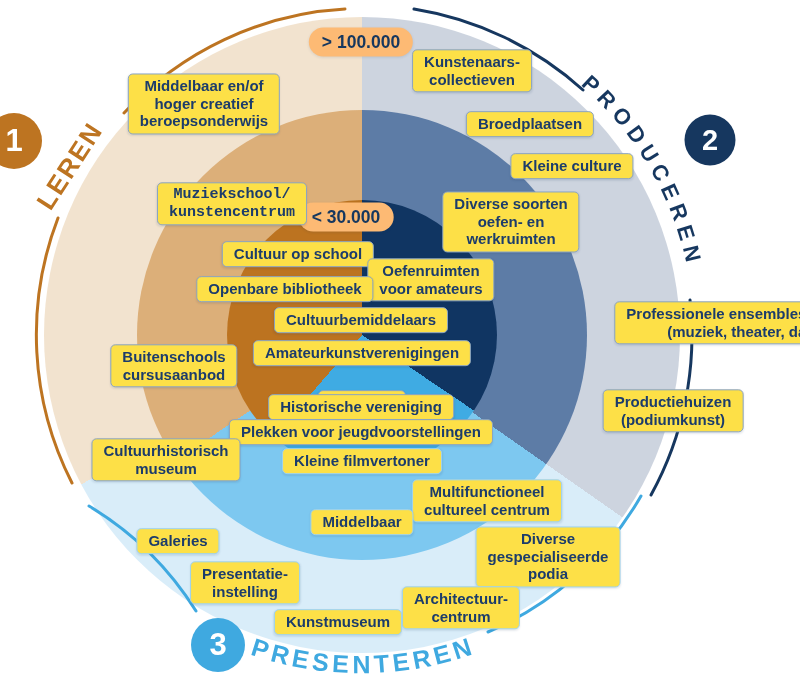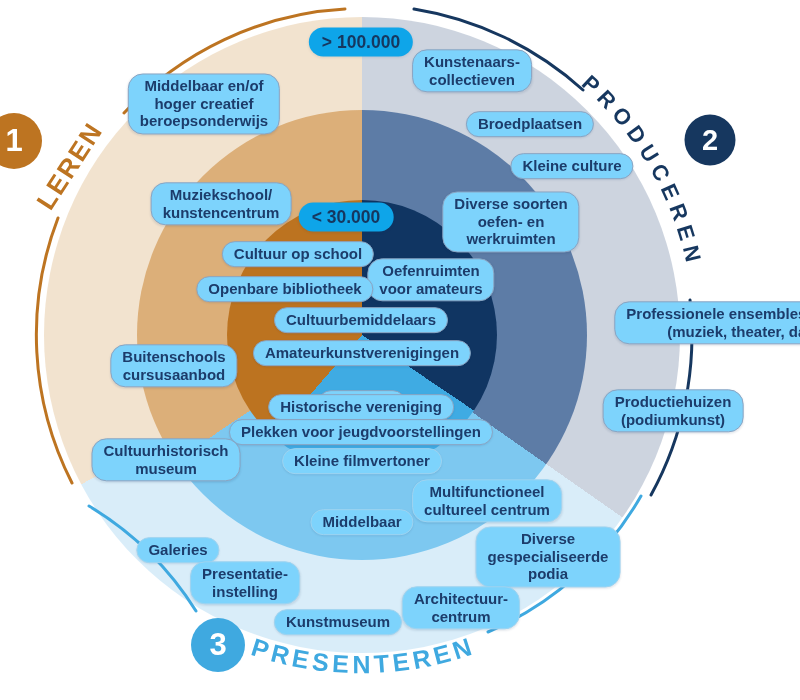--- a/index.html
+++ b/index.html
@@ -19,7 +19,7 @@
   .pill.blue{border-color:#9ed3f0;}
   .ringlabel{
     position:absolute;transform:translate(-50%,-50%);
-    background:#0ea5e9;border-radius:15px;padding:4px 13px;
+    background:#fdba74;border-radius:15px;padding:4px 13px;
     font-size:17.5px;font-weight:700;color:#16375f;width:max-content;
     box-shadow:0 1px 3px rgba(20,50,90,0.12);
   }

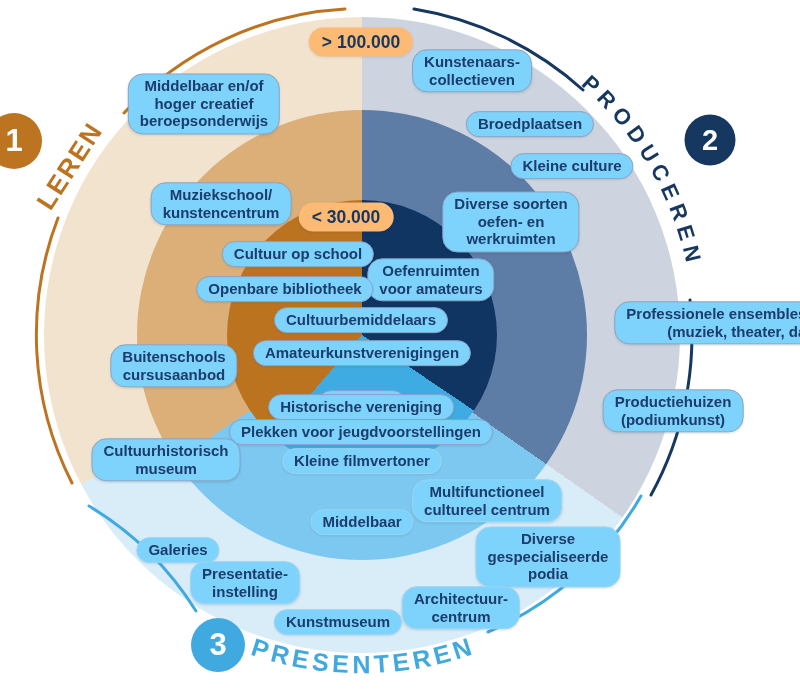--- a/index.html
+++ b/index.html
@@ -11,7 +11,7 @@
   #arc-layer{position:absolute;left:0;top:0;pointer-events:none;}
   .pill{
     position:absolute;transform:translate(-50%,-50%);
-    background:#7dd3fc;border:1.5px solid #8aa4c2;border-radius:15px;
+    background:#fde047;border:1.5px solid #8aa4c2;border-radius:5px;
     padding:3px 11px;font-size:15px;font-weight:600;color:#1c3c6b;
     text-align:center;white-space:pre-line;line-height:1.18;width:max-content;
     max-width:340px;box-shadow:0 1px 2px rgba(20,50,90,0.10);

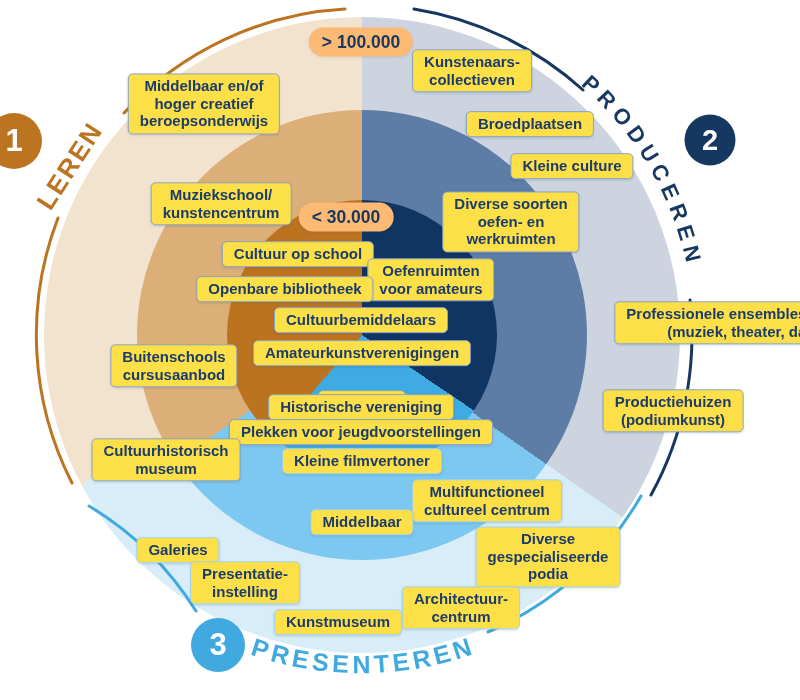--- a/index.html
+++ b/index.html
@@ -83,7 +83,7 @@
 collectieven</div>
       <div class="pill" style="left: 530px; top: 124px;">Broedplaatsen</div>
       <div class="pill" style="left: 572px; top: 166px;">Kleine culture</div>
-      <div class="pill" style="left: 221px; top: 204px;">Muziekschool/
+      <div class="pill" style="left: 232px; top: 204px; font-family: Liberation Mono, monospace;">Muziekschool/
 kunstencentrum</div>
       <div class="pill" style="left: 511px; top: 222px;">Diverse soorten
 oefen- en

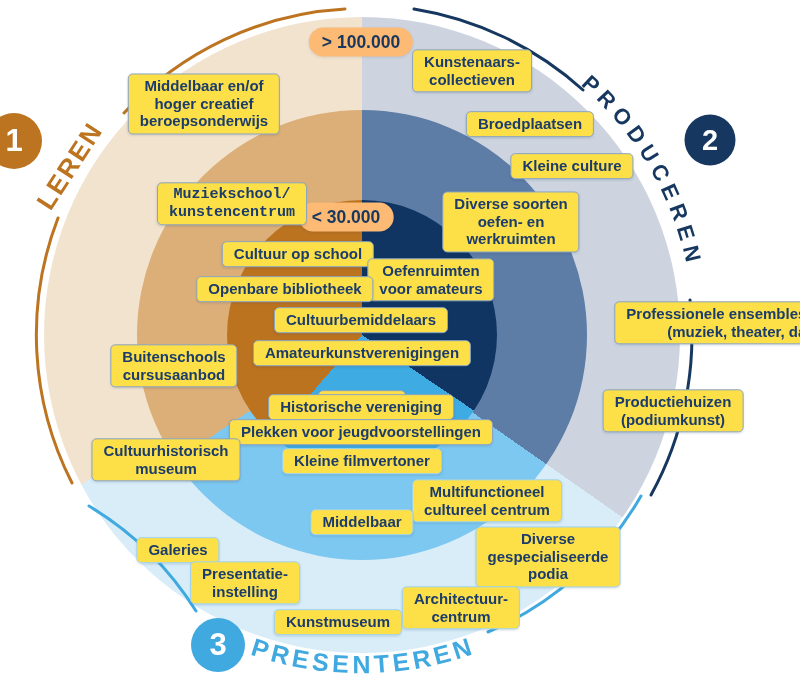--- a/index.html
+++ b/index.html
@@ -112,7 +112,7 @@
       <div class="pill blue" style="left: 548px; top: 557px;">Diverse
 gespecialiseerde
 podia</div>
-      <div class="pill blue" style="left: 178px; top: 541px; margin-top: 9px;">Galeries</div>
+      <div class="pill blue" style="left: 178px; top: 541px;">Galeries</div>
       <div class="pill blue" style="left: 245px; top: 583px;">Presentatie-
 instelling</div>
       <div class="pill blue" style="left: 461px; top: 608px;">Architectuur-

